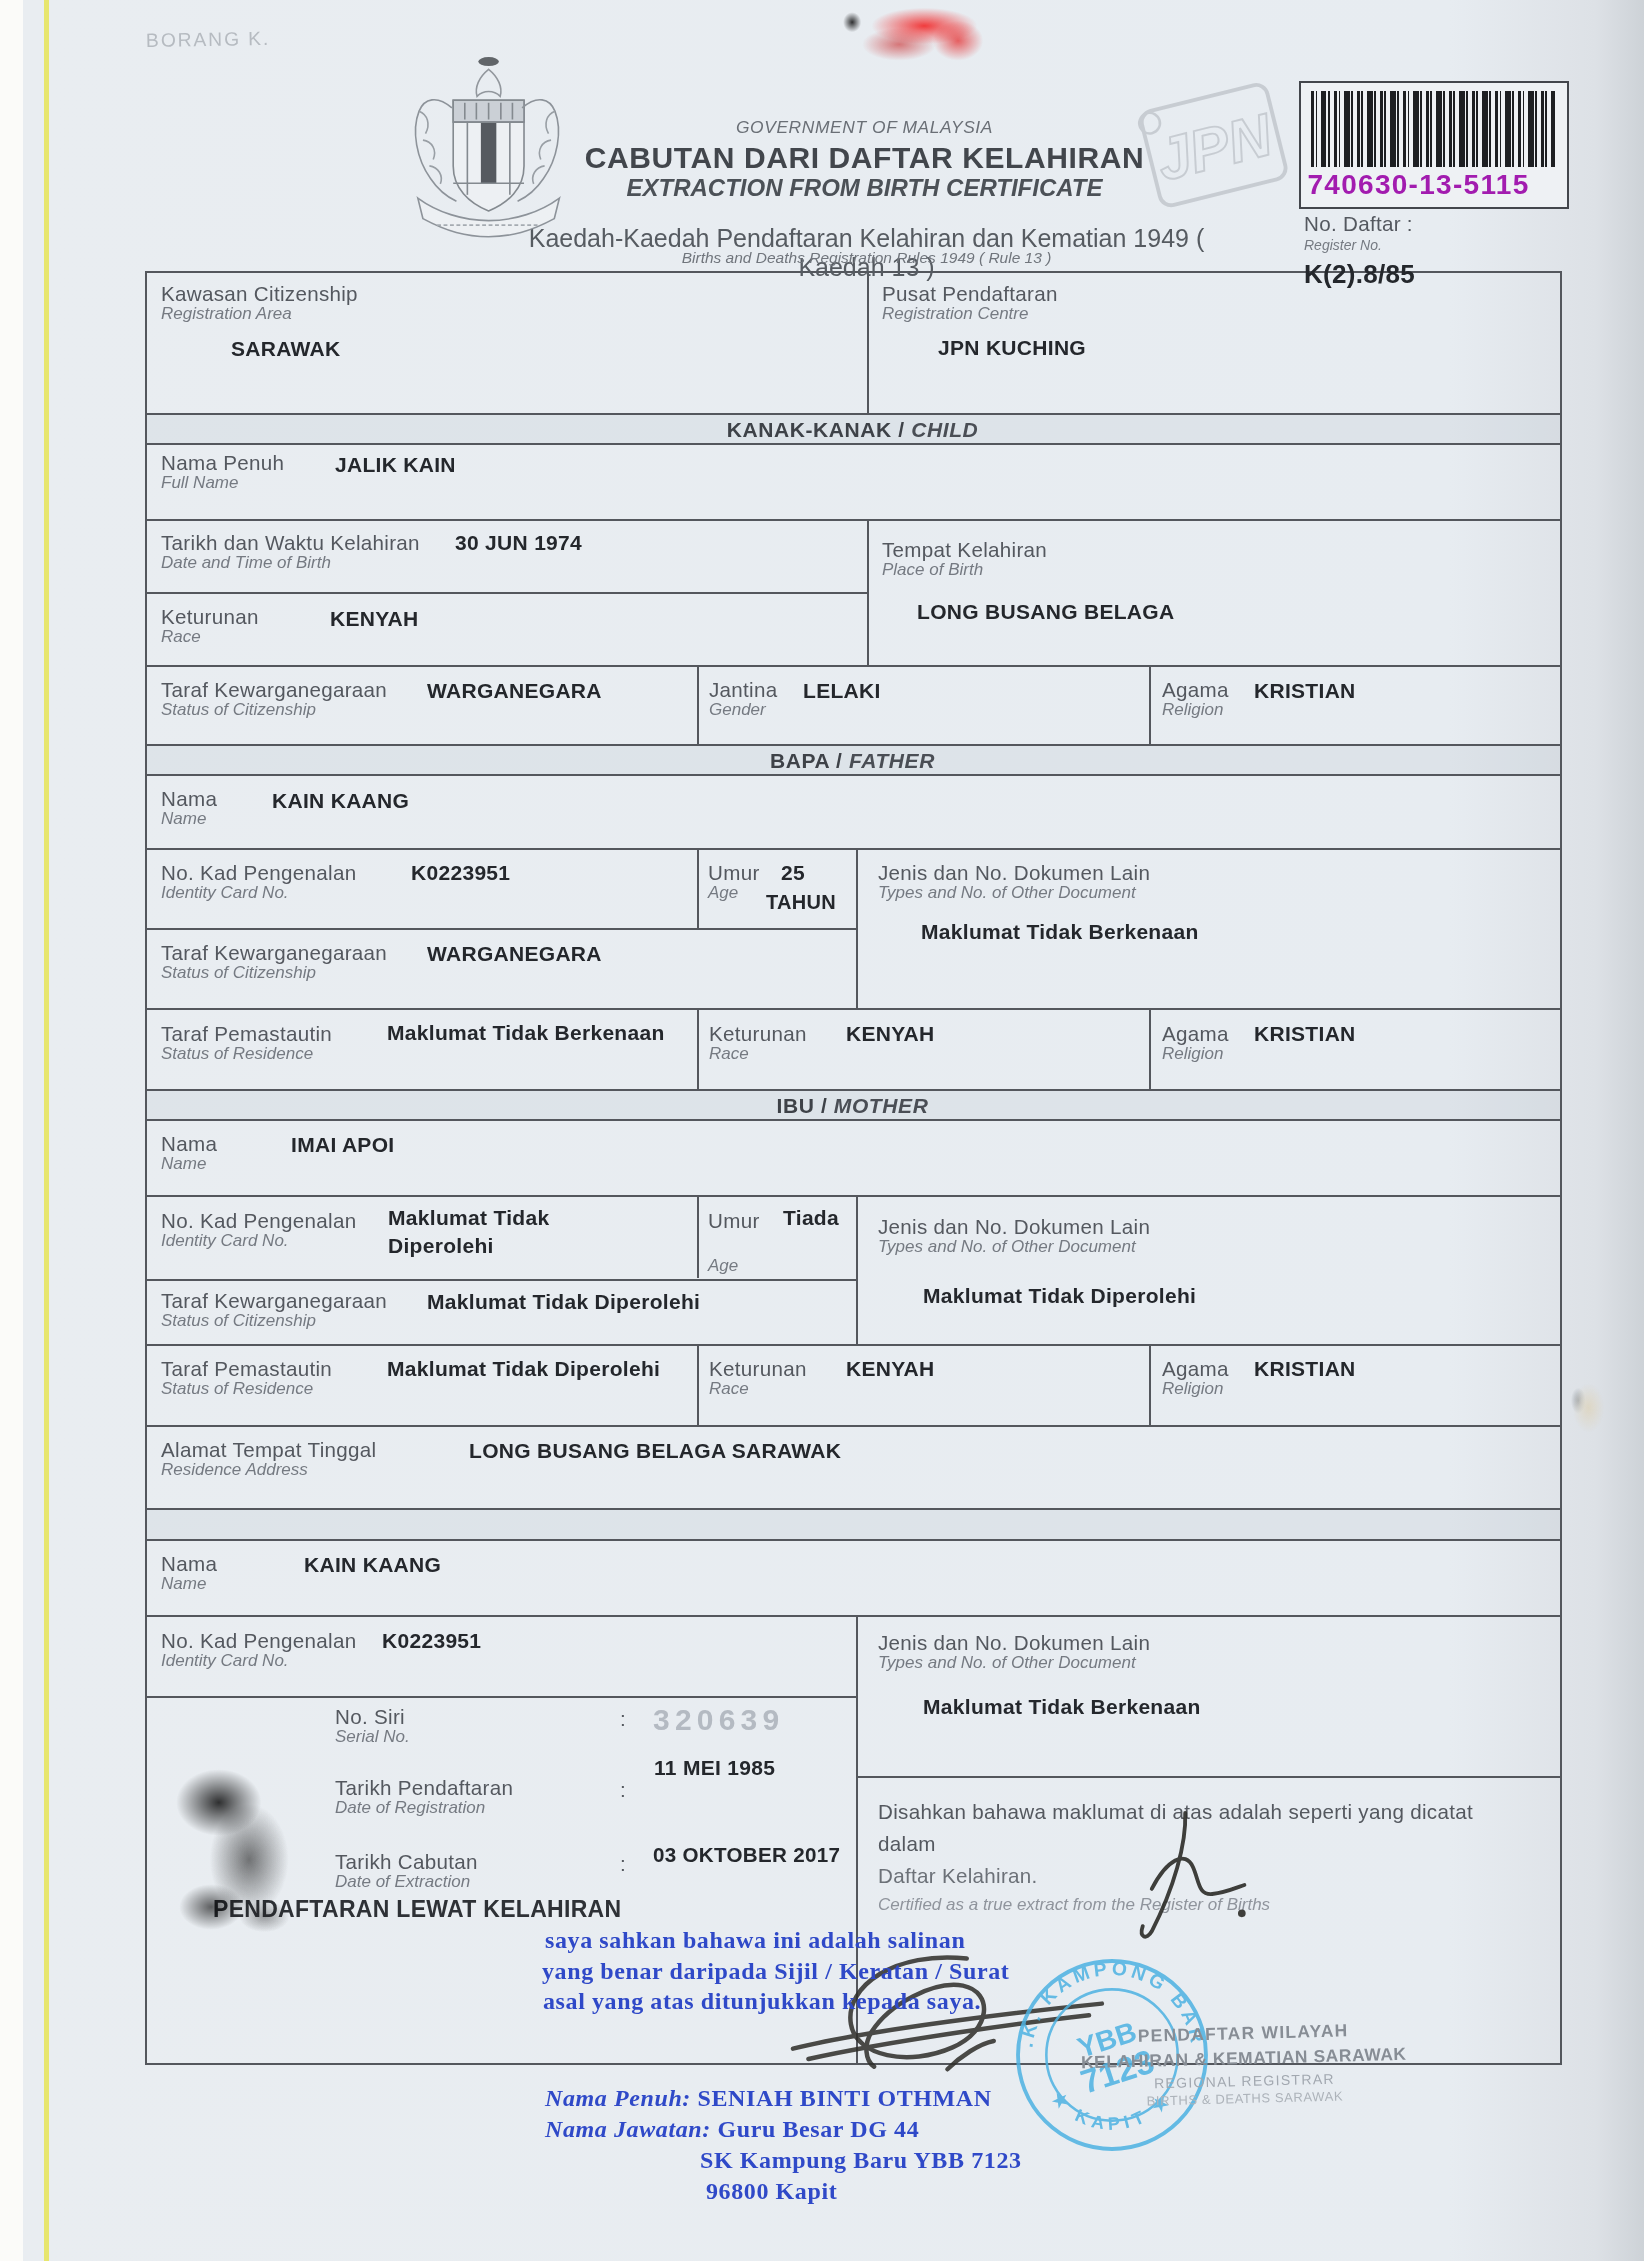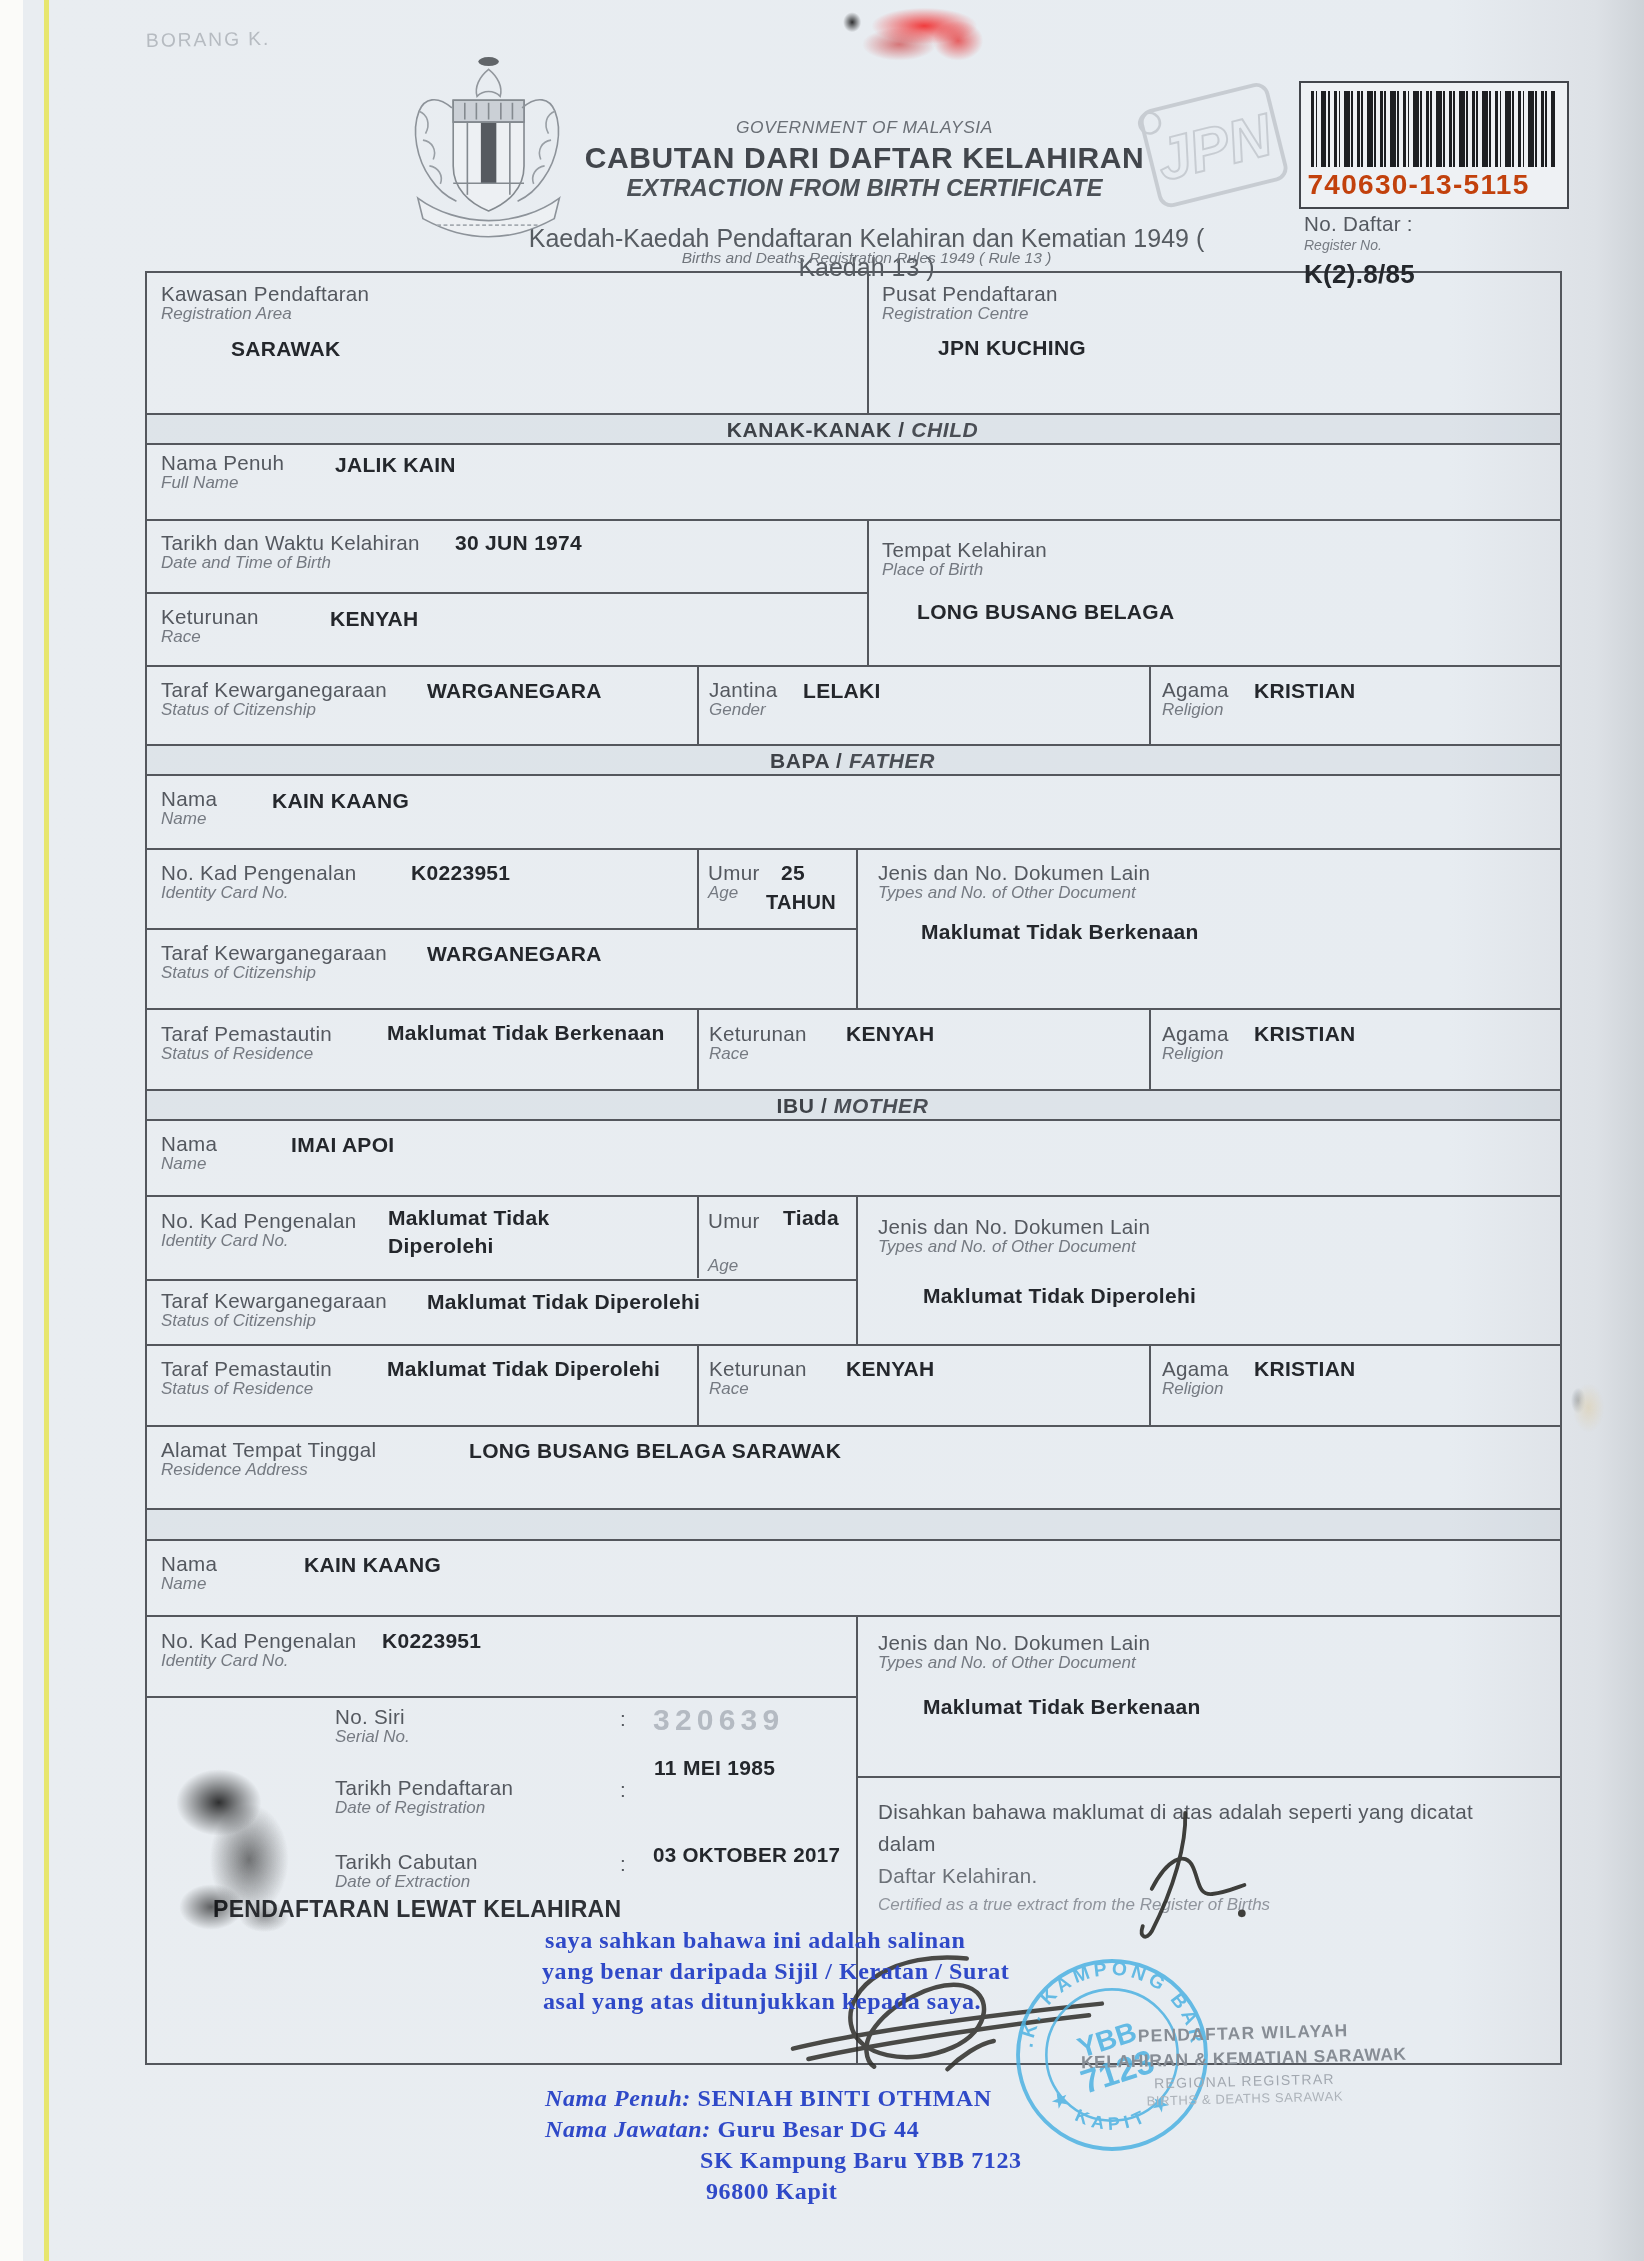--- a/index.html
+++ b/index.html
@@ -95,7 +95,7 @@
   <div style="position:absolute;left:1299px;top:81px;width:266px;height:124px;border:2.6px solid #43464c;background:#eef1f4;z-index:3;">
     <div style="position:absolute;left:10.3px;top:7.7px;width:244px;height:76px;
       background:repeating-linear-gradient(90deg,#1d1f22 0 2.6px,transparent 2.6px 4.5px,#1d1f22 4.5px 6.4px,transparent 6.4px 10.3px,#1d1f22 10.3px 15.5px,transparent 15.5px 17.4px,#1d1f22 17.4px 18.7px,transparent 18.7px 23px);"></div>
-    <div style="position:absolute;left:6.4px;top:86px;font-size:28px;font-weight:bold;color:#c2410c;letter-spacing:1.3px;">740630-13-5115</div>
+    <div style="position:absolute;left:6.4px;top:86px;font-size:28px;font-weight:bold;color:#a21caf;letter-spacing:1.3px;">740630-13-5115</div>
   </div>
   <div class="lab" style="left:1304px;top:214px;">
     <span class="l">No. Daftar :</span>

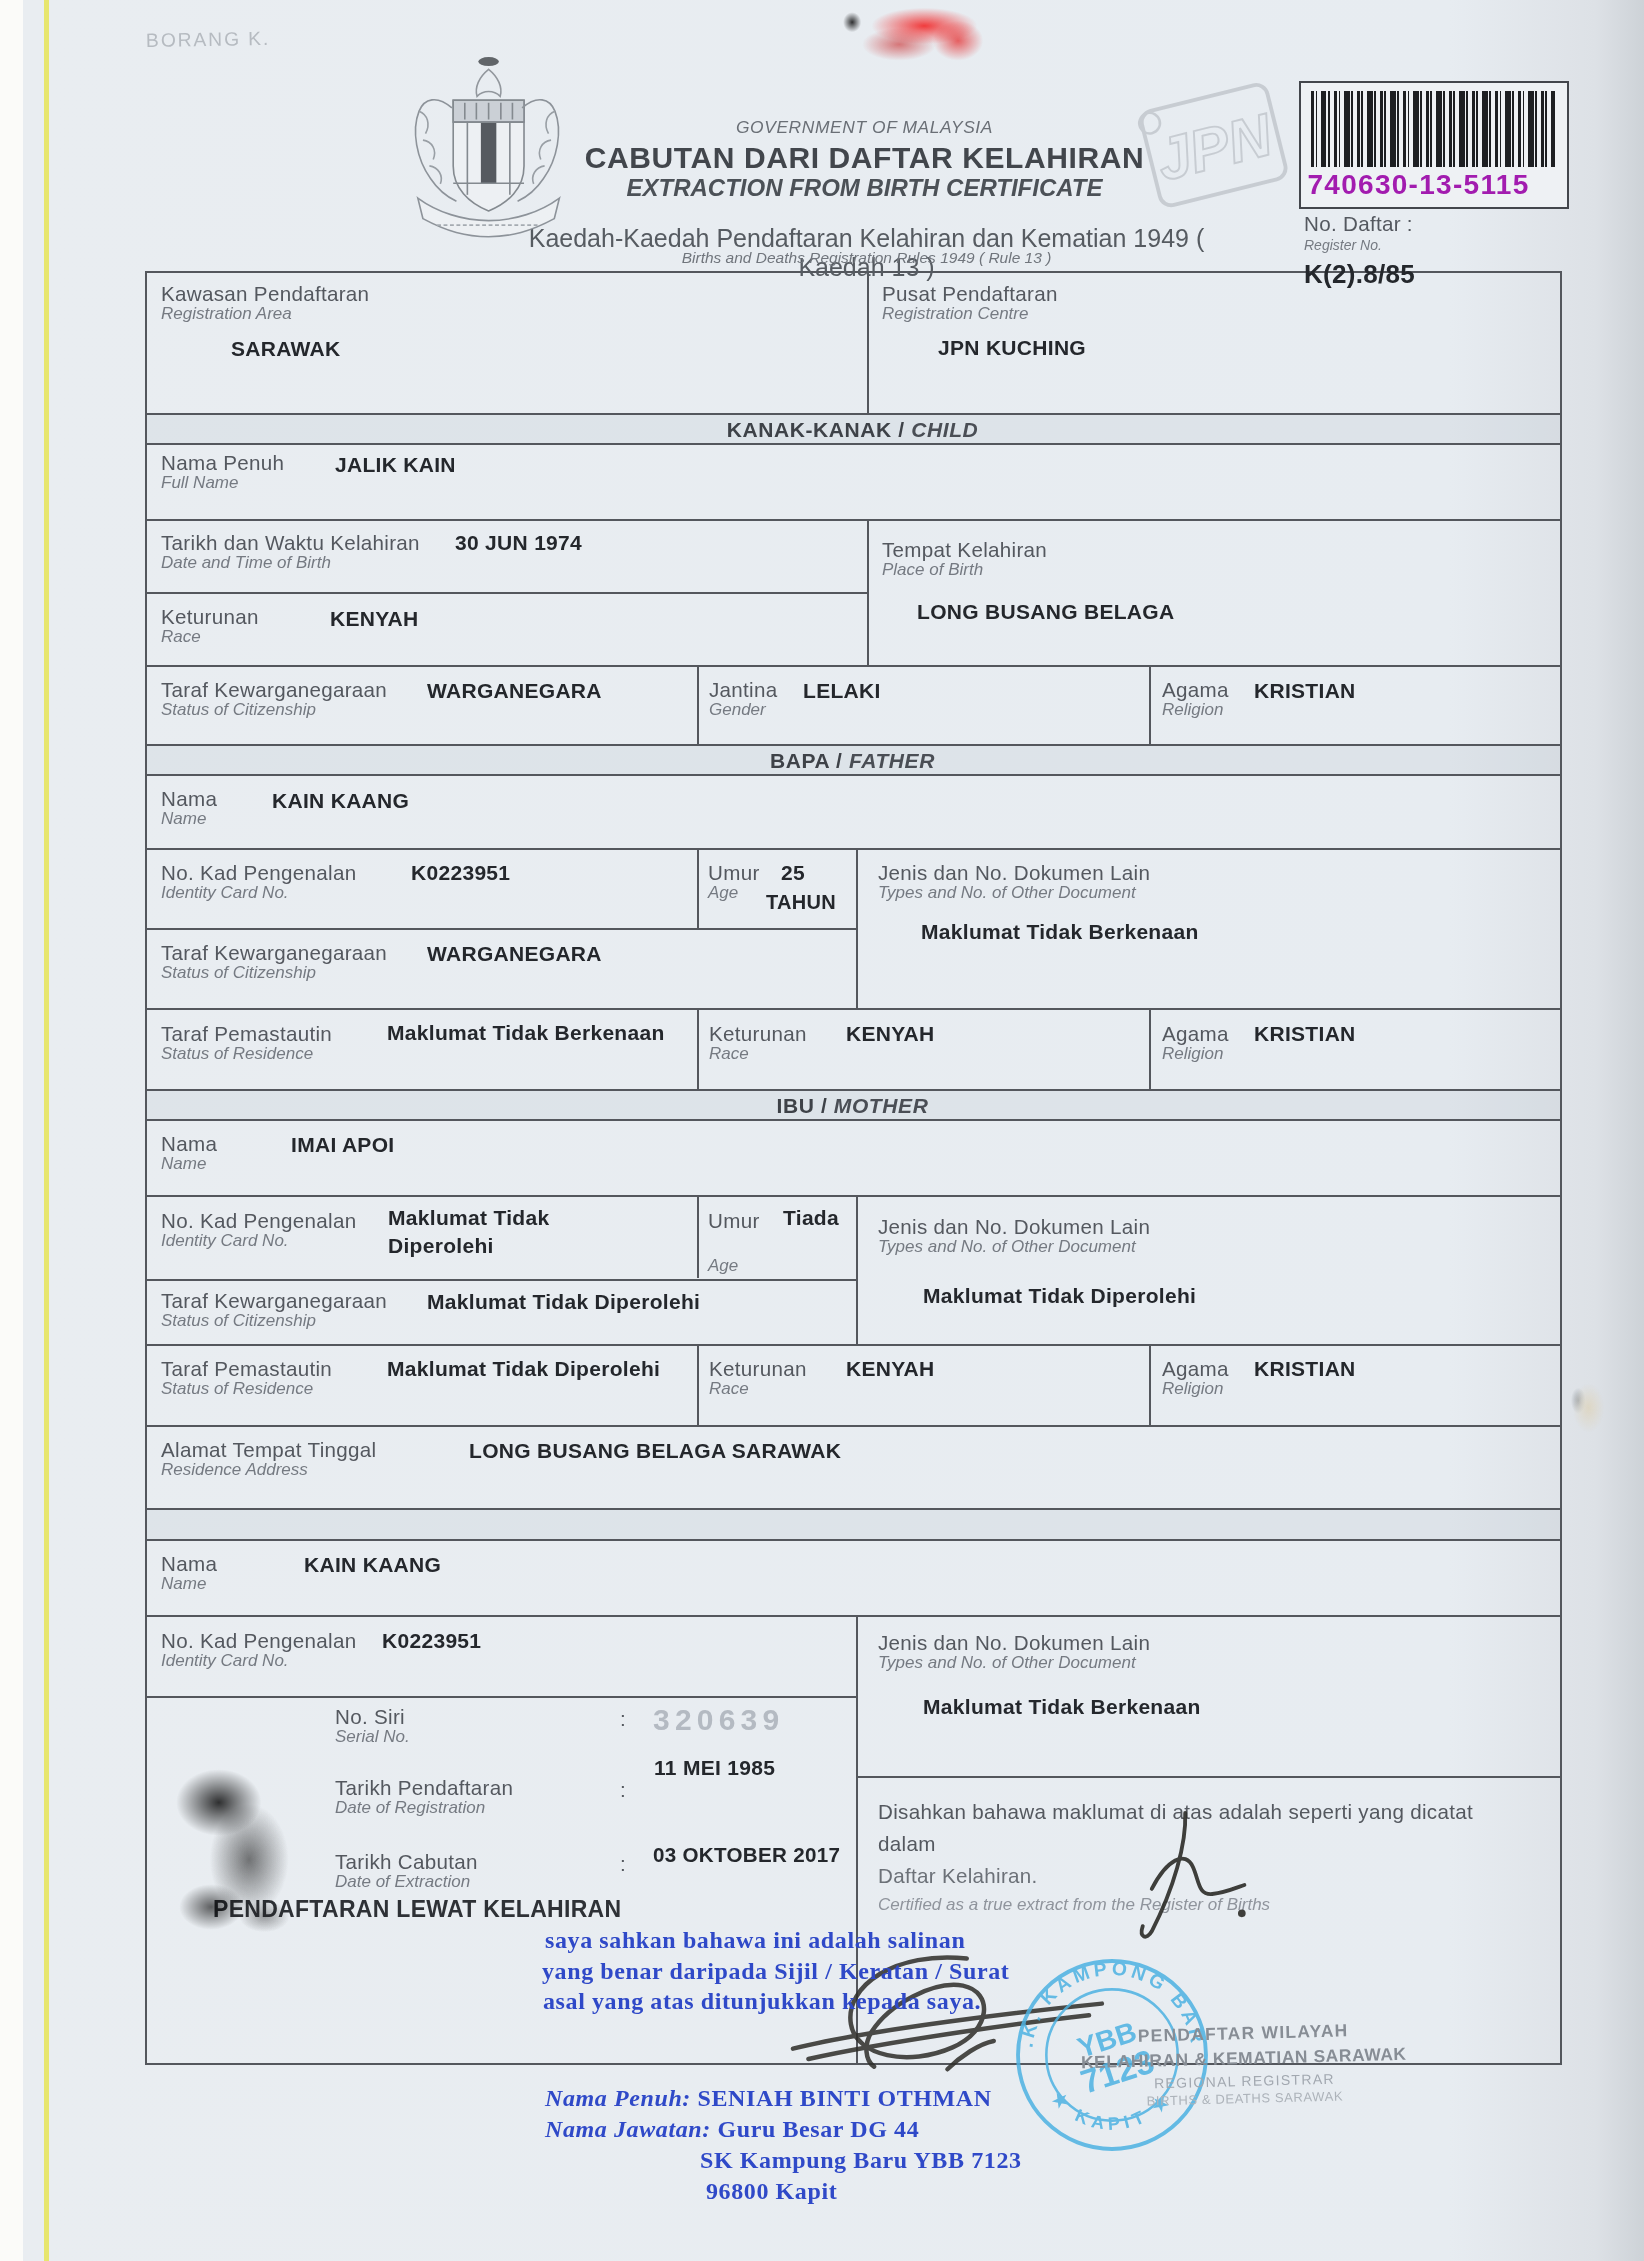--- a/index.html
+++ b/index.html
@@ -159,7 +159,7 @@
     <span class="it">MOTHER</span></div>
 
   <div class="lab" style="left:161px;top:284px;">
-    <span class="l">Kawasan Pendaftaran</span>
+    <span class="l">Kawasan Citizenship</span>
     <span class="e">Registration Area</span>
     </div>
   <div class="val" style="left:231px;top:335px;">SARAWAK</div>

